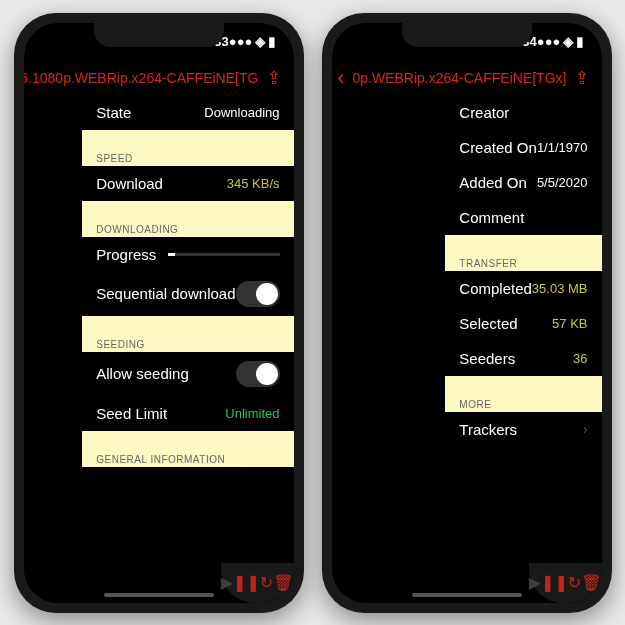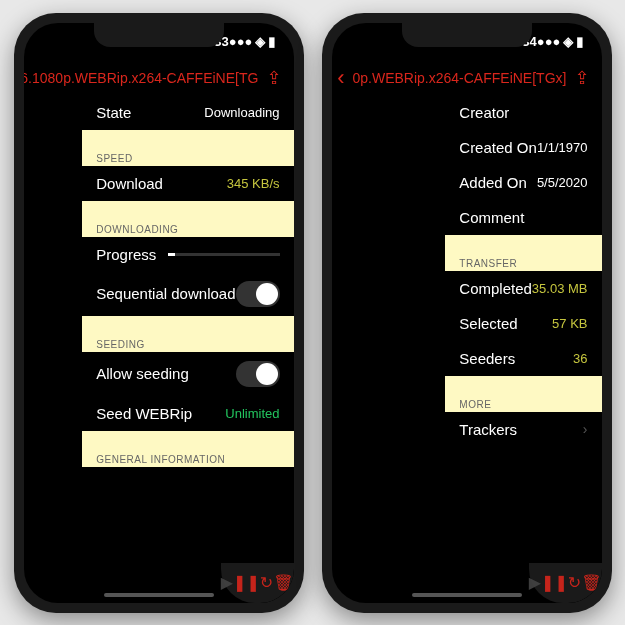--- a/index.html
+++ b/index.html
@@ -86,7 +86,7 @@
           </div>
   </div>
   <div class="row">
-    <span class="label">Seed WEBRip</span>
+    <span class="label">Seed Limit</span>
     <span class="value red">Unlimited</span>
   </div>
   <div class="section-header"><span>GENERAL INFORMATION</span></div>

